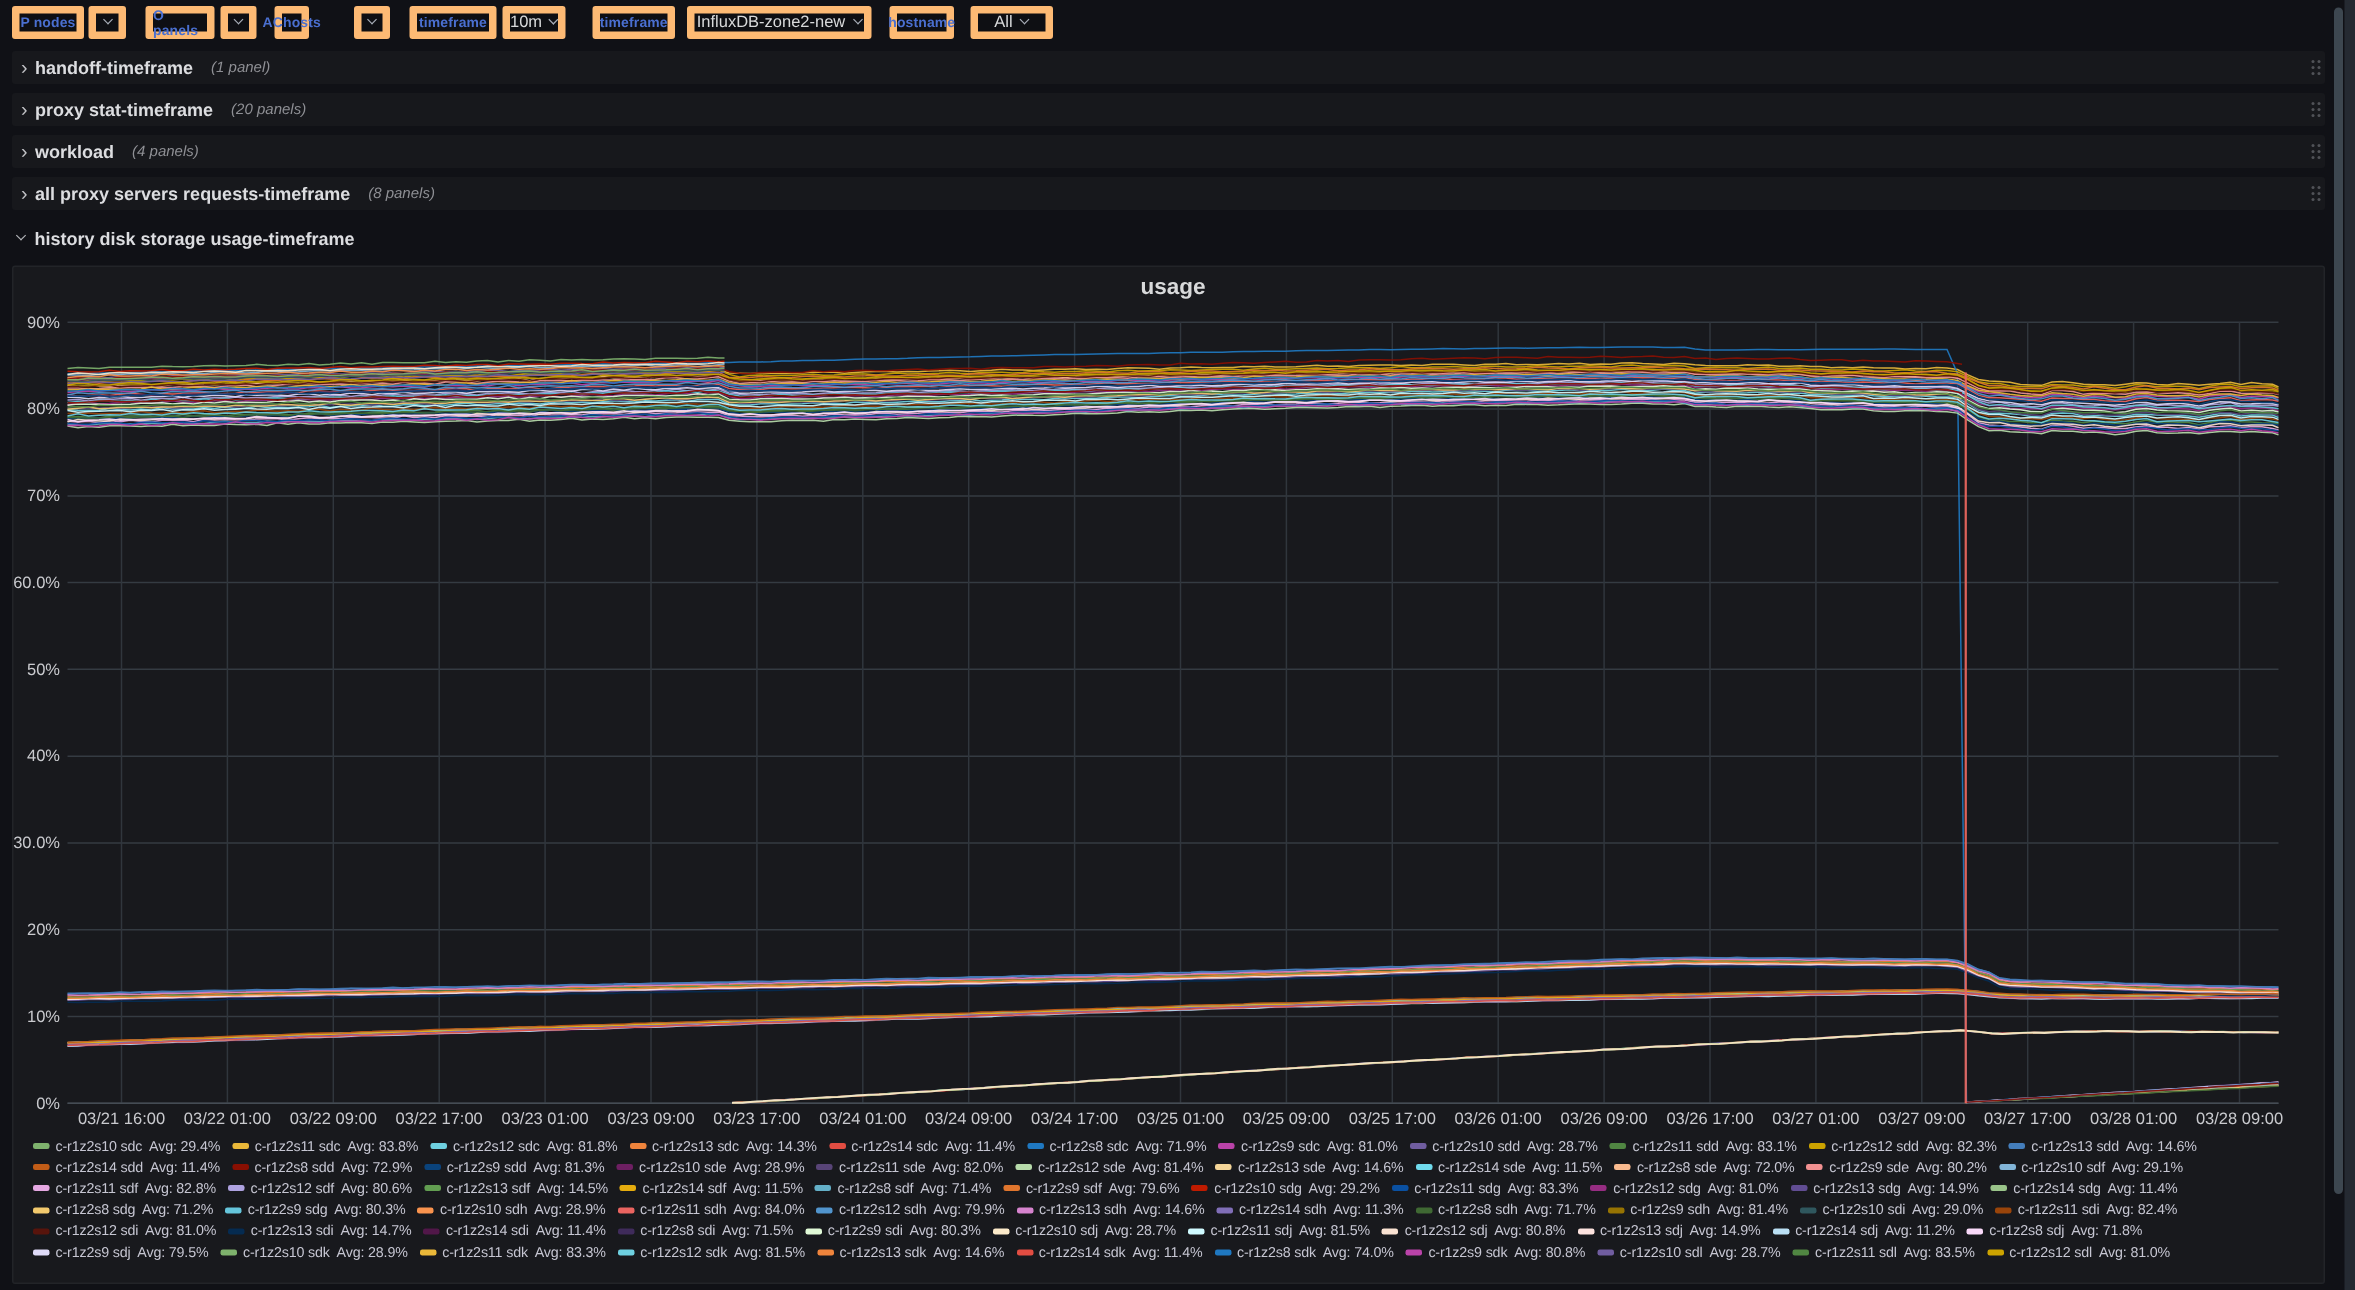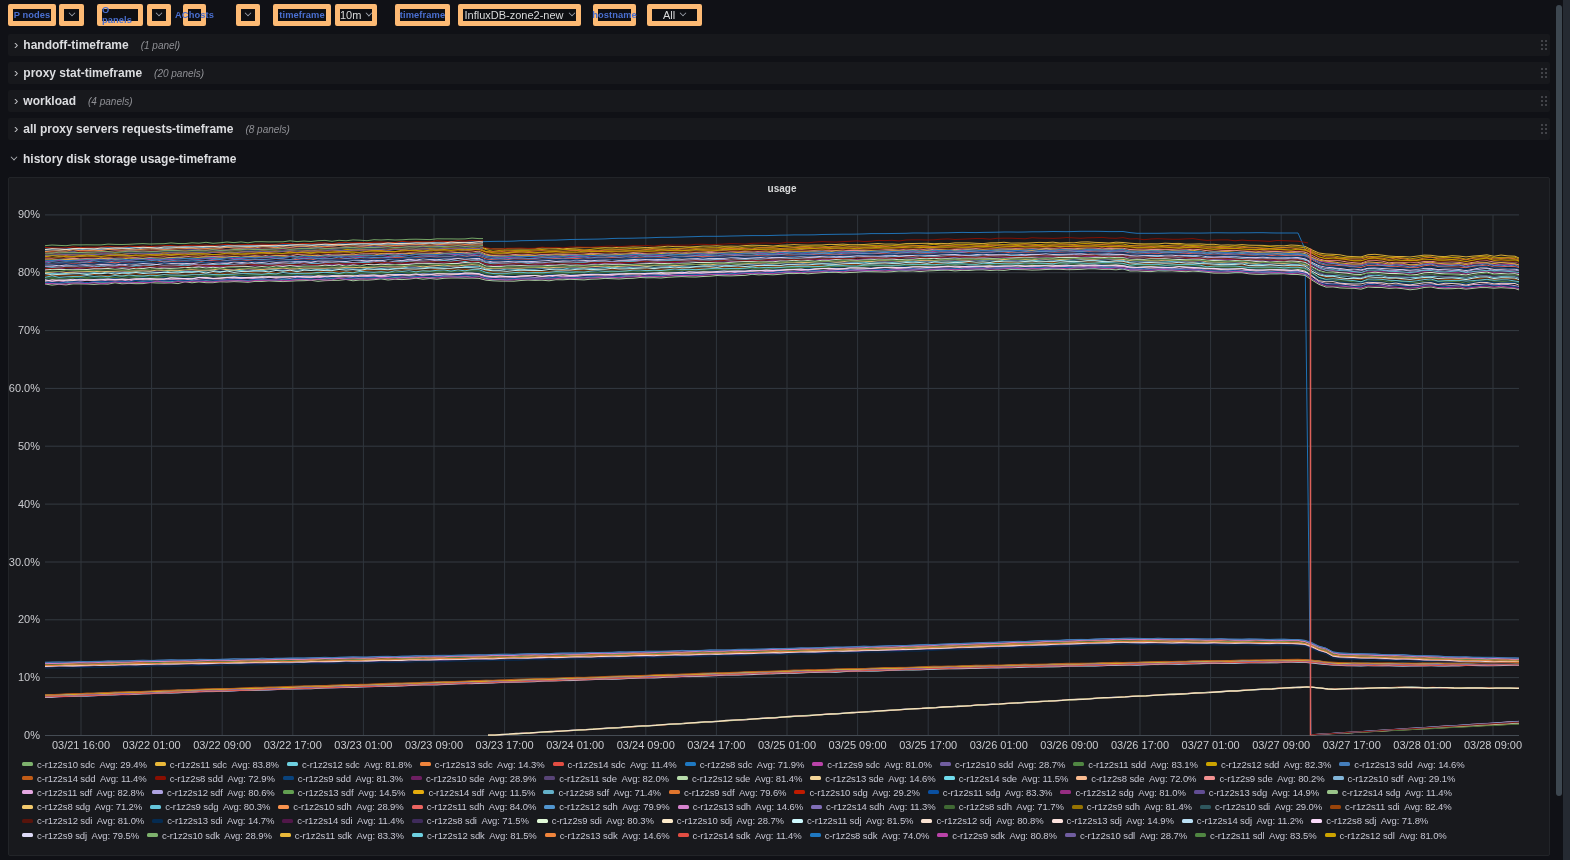--- a/index.html
+++ b/index.html
@@ -21,7 +21,7 @@
 .panel{position:absolute;left:8px;top:177px;width:1542px;height:679px;
 background:#18191d;border:1px solid #222428;border-radius:2px;}
 .ptitle{position:absolute;top:183px;left:45px;width:1474px;text-align:center;
-color:#d8d9da;font-size:10px;font-weight:bold;}
+color:#d8d9da;font-size:15px;font-weight:bold;}
 .legend{position:absolute;left:22px;top:757px;width:1510px;}
 .lr{height:14.2px;display:flex;align-items:center;white-space:nowrap;}
 .li{color:#c6c6d2;font-size:9.5px;letter-spacing:-0.1px;margin-right:8px;display:inline-flex;align-items:center;}

